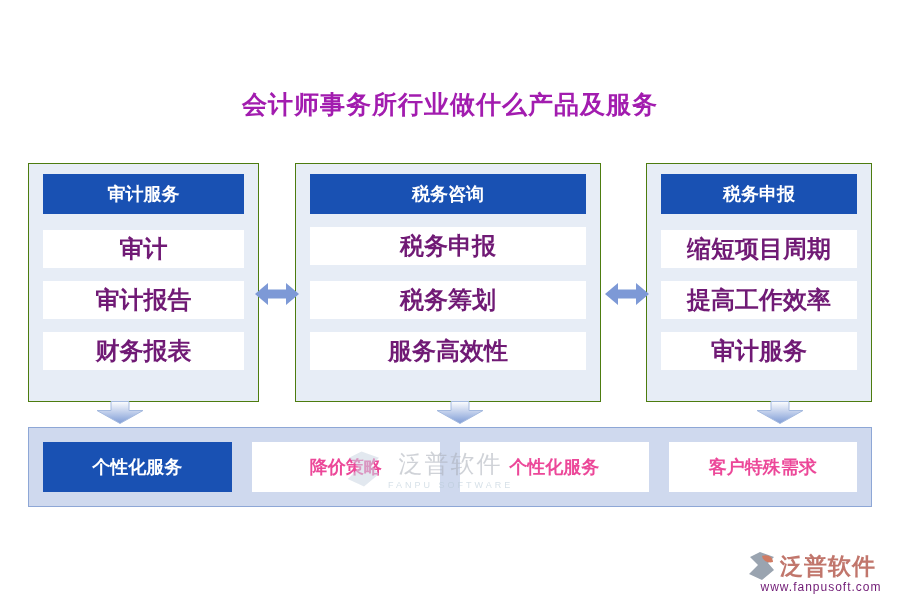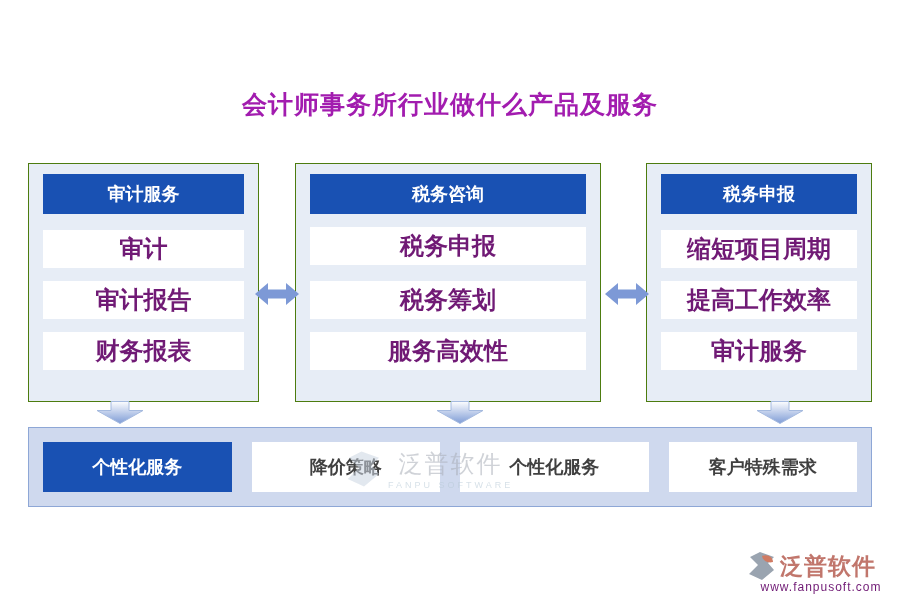--- a/index.html
+++ b/index.html
@@ -41,7 +41,7 @@
   }
   .strip-cell {
     flex:1; height:50px; line-height:50px; text-align:center;
-    background:#ffffff; color:#404040; font-size:18px; font-weight:bold;
+    background:#ffffff; color:#ec4899; font-size:18px; font-weight:bold;
   }
   .strip-cell.hl { background:#1951b3; color:#ffffff; }
   .watermark {

